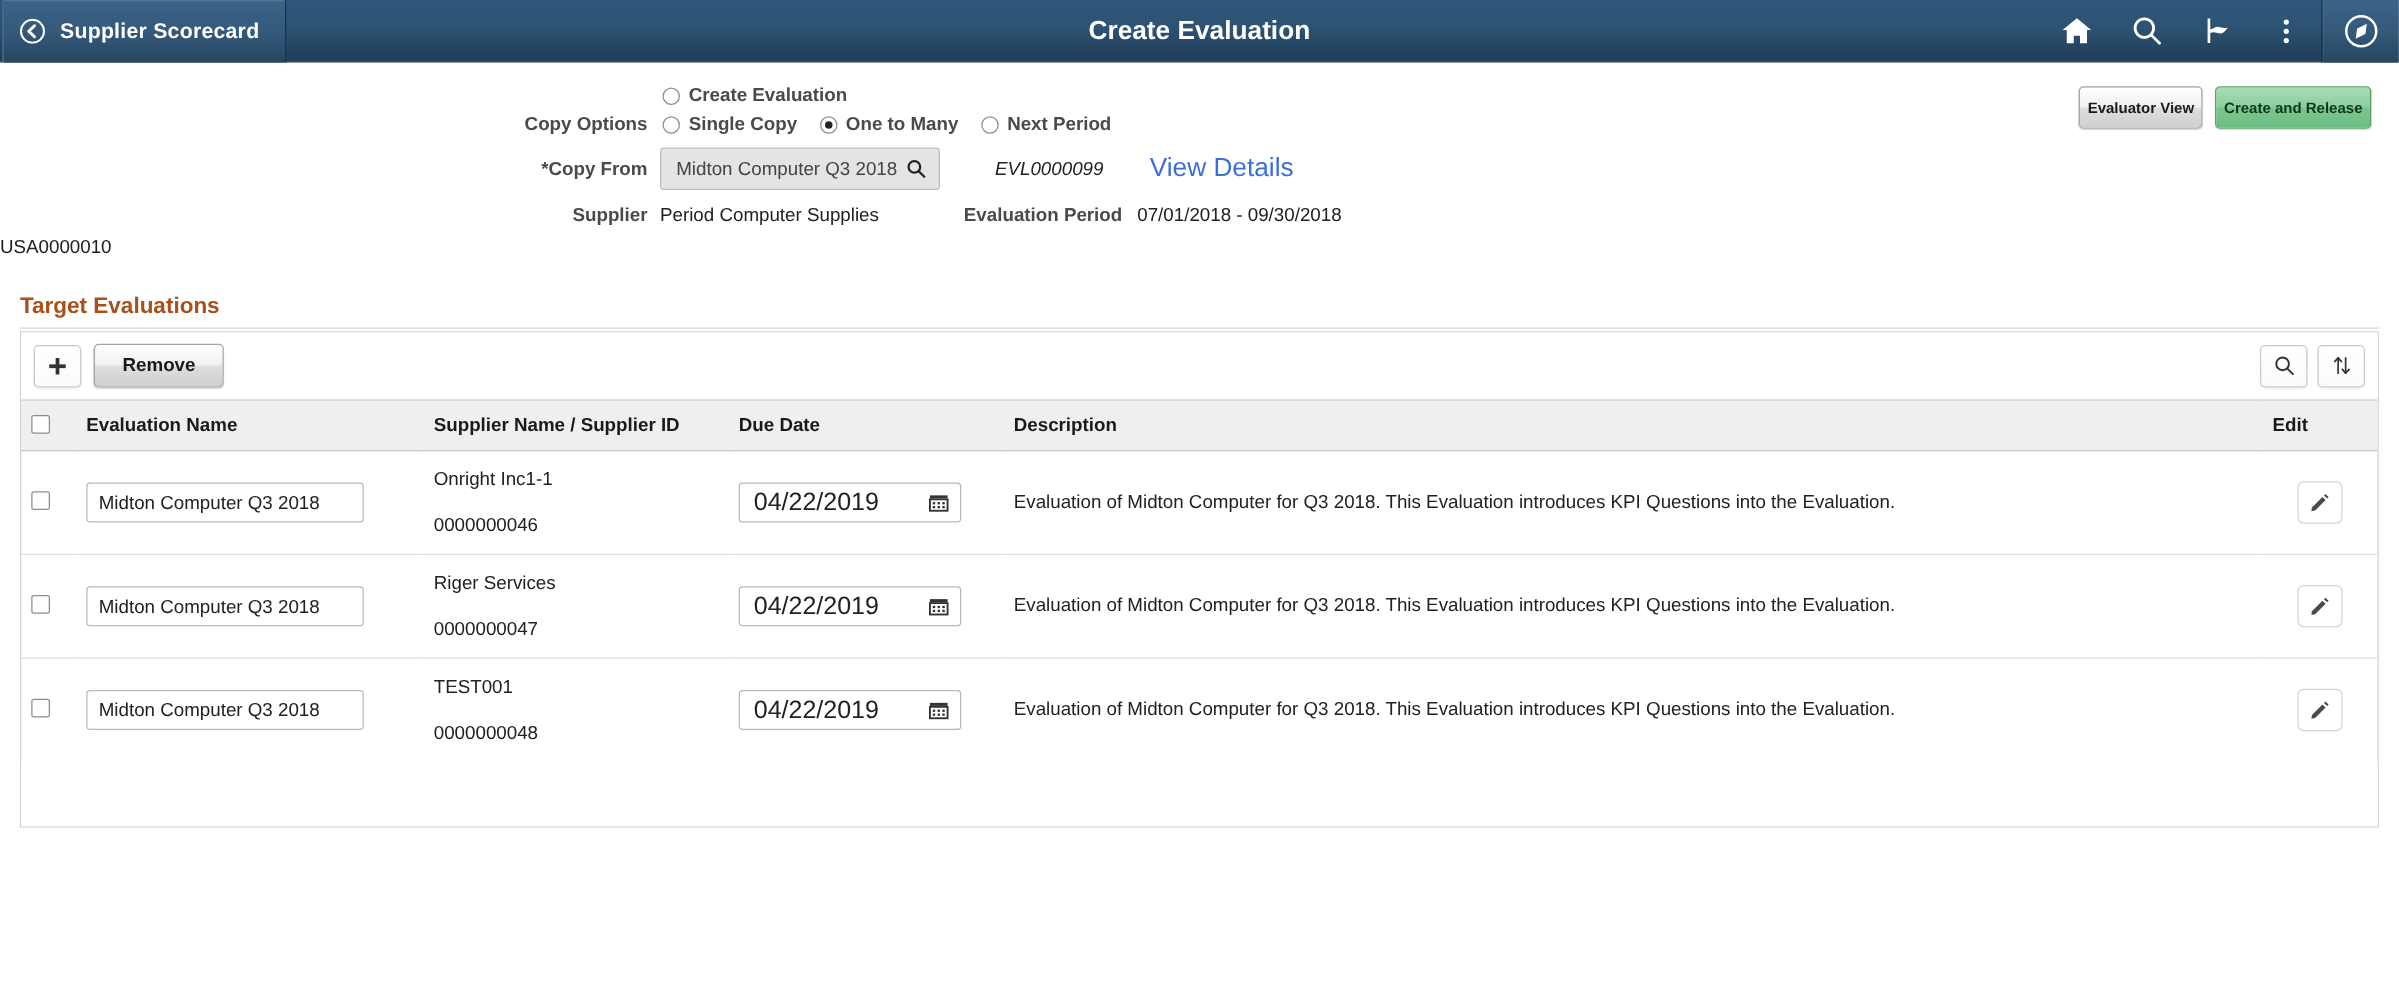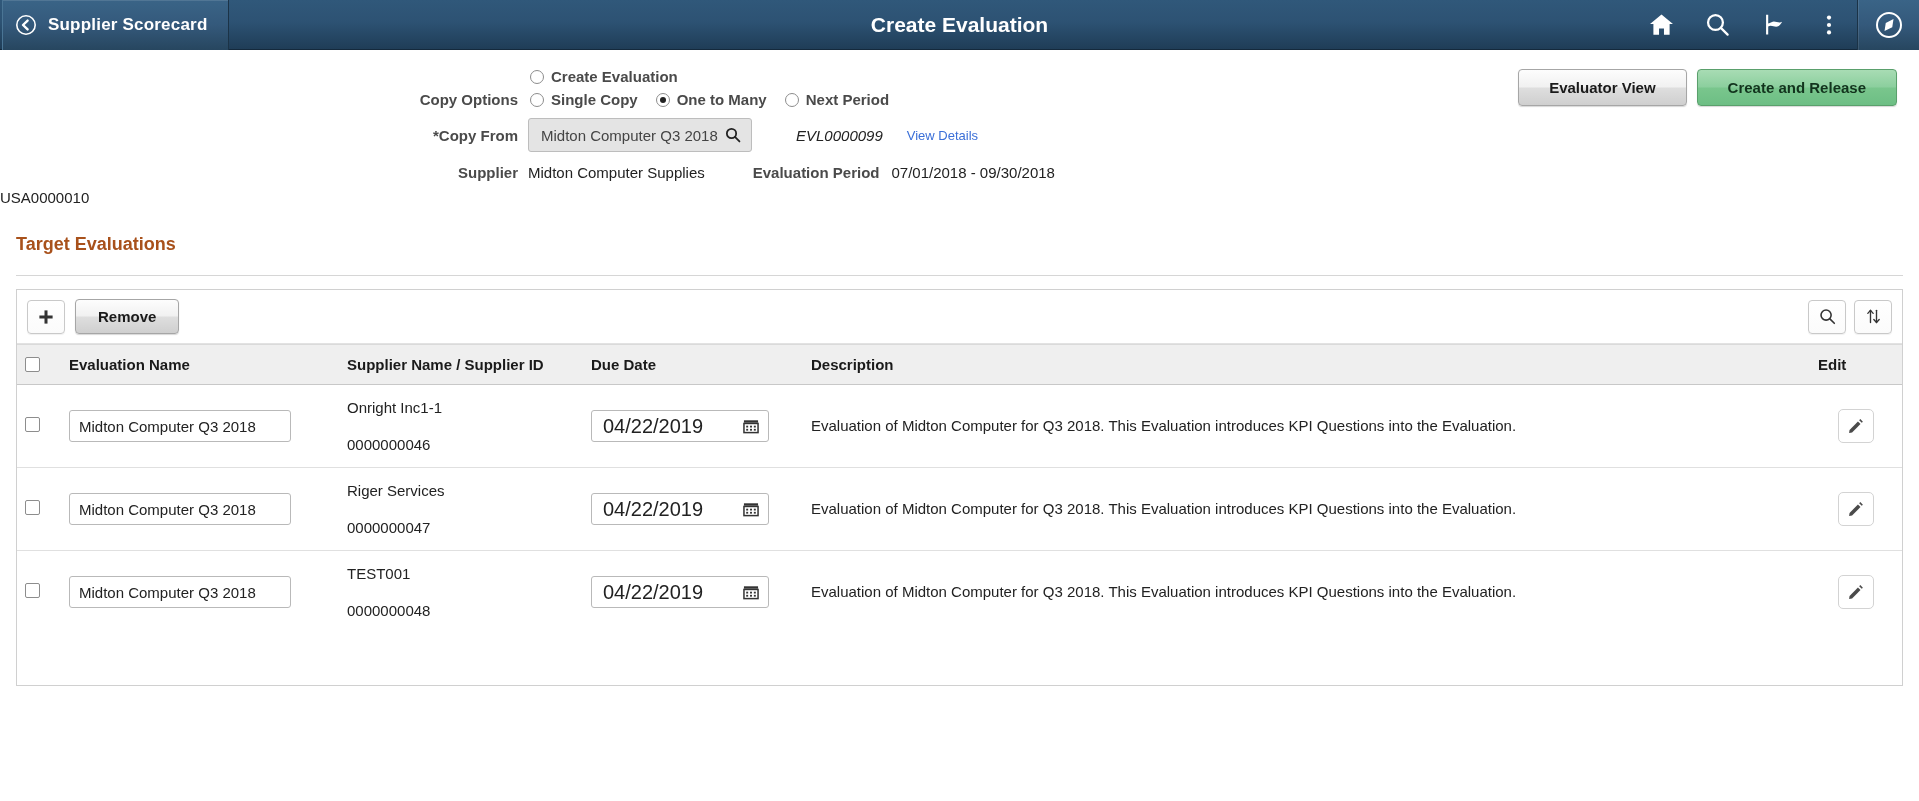--- a/index.html
+++ b/index.html
@@ -90,10 +90,10 @@
   }
   .btn {
     font-family: "Liberation Sans", sans-serif;
-    font-size: 15px;
+    font-size: 12px;
     font-weight: bold;
     color: #1a1a1a;
-    padding: 9px 30px;
+    padding: 9px 6px;
     border-radius: 4px;
     border: 1px solid #a6a6a6;
     background: linear-gradient(to bottom, #fdfdfd 0%, #f1f1f1 48%, #dedede 52%, #cfcfcf 100%);

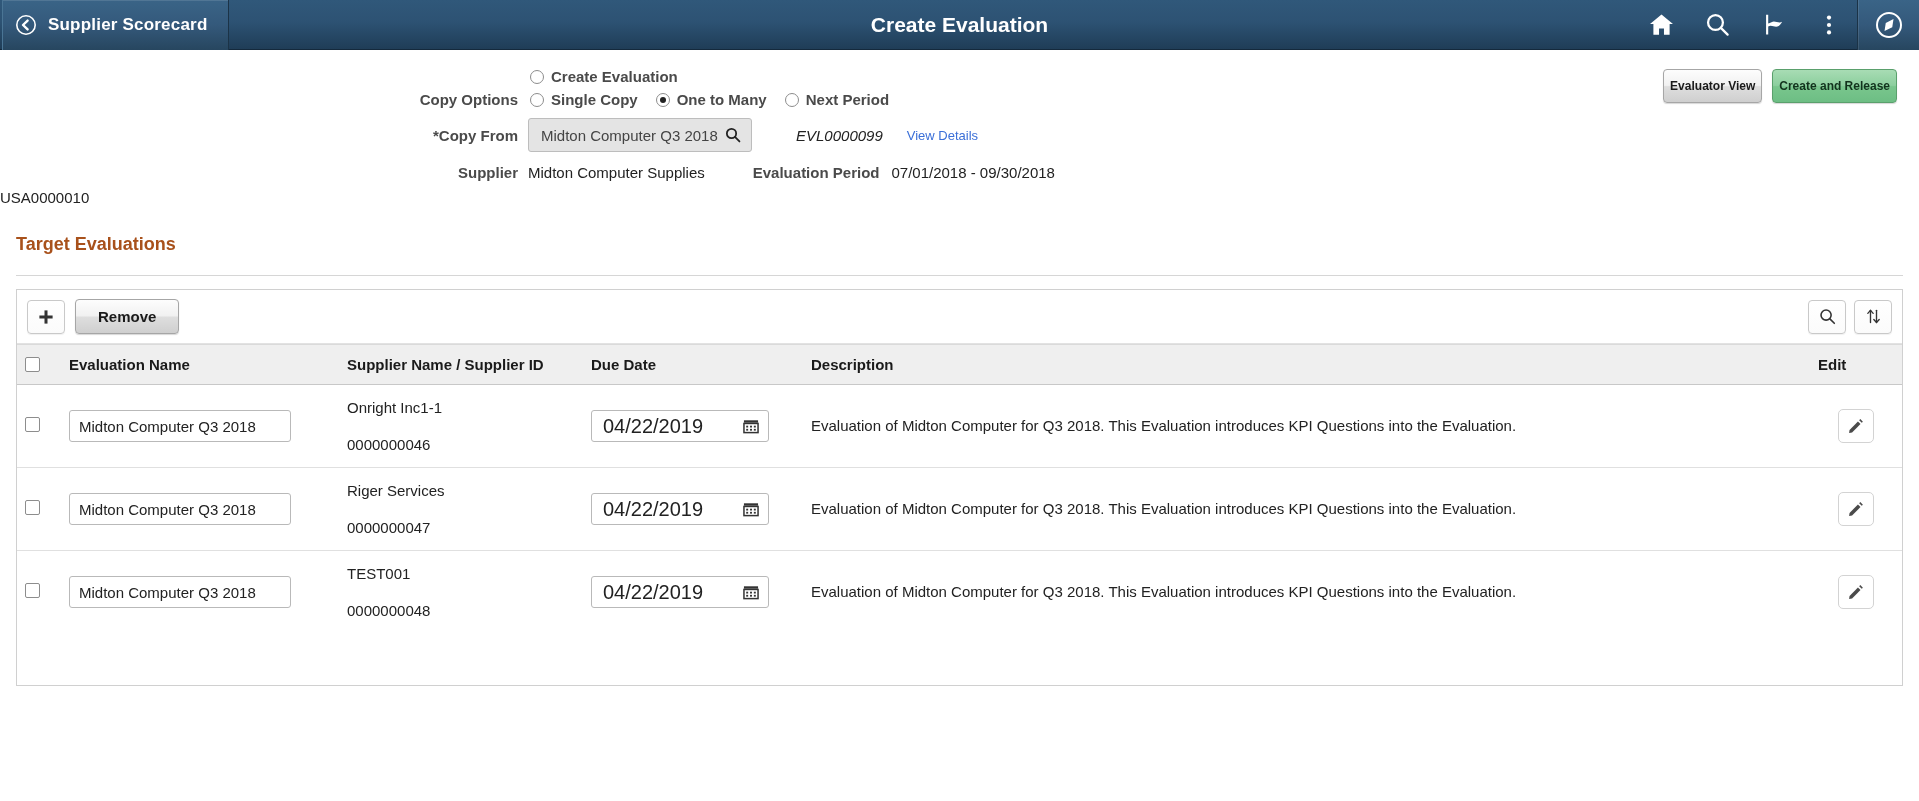--- a/index.html
+++ b/index.html
@@ -202,8 +202,8 @@
     font-style: italic;
   }
   .view-details {
-    margin-left: 24px;
-    font-size: 13px;
+    margin-left: 37px;
+    font-size: 21px;
     color: #3a6fd8;
     text-decoration: none;
     cursor: pointer;

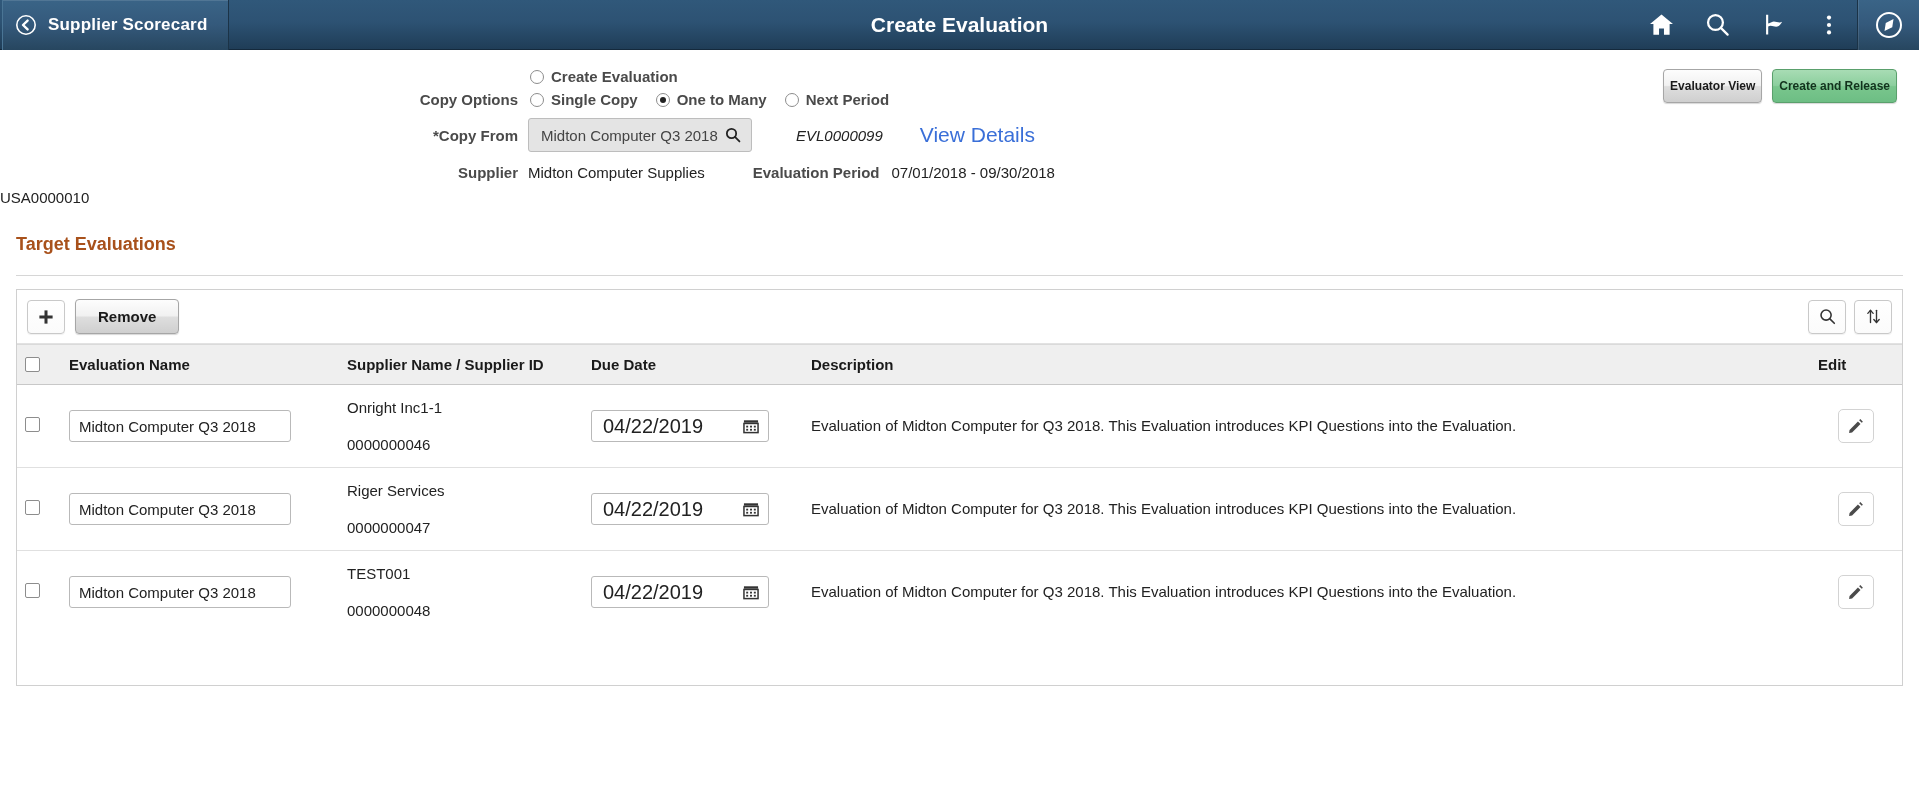--- a/index.html
+++ b/index.html
@@ -492,7 +492,7 @@
 
     <div class="frow supplier-row">
       <div class="flabel lbl-supplier">Supplier</div>
-      <div class="supplier-name">Midton Computer Supplies</div>
+      <div class="supplier-name">Period Computer Supplies</div>
       <div class="evalperiod-label">Evaluation Period</div>
       <div class="evalperiod-value">07/01/2018  - 09/30/2018</div>
     </div>

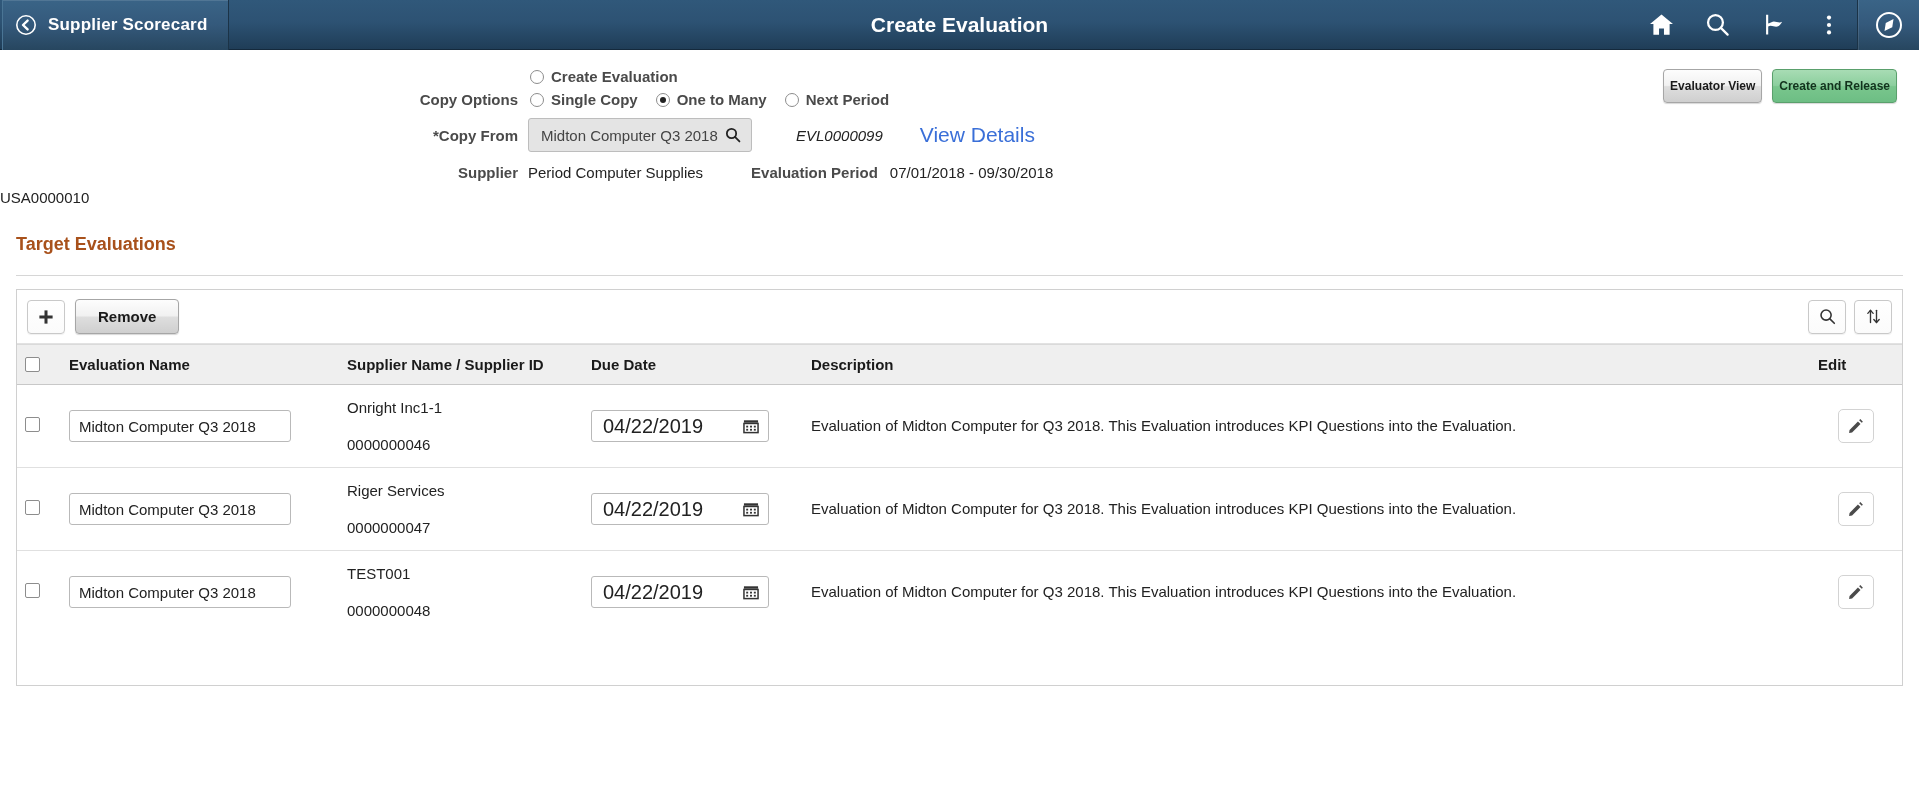--- a/index.html
+++ b/index.html
@@ -218,7 +218,7 @@
     white-space: nowrap;
   }
   .evalperiod-label {
-    margin-left: 48px;
+    margin-left: 68px;
     font-weight: bold;
     color: #4a4a4a;
     font-size: 15px;

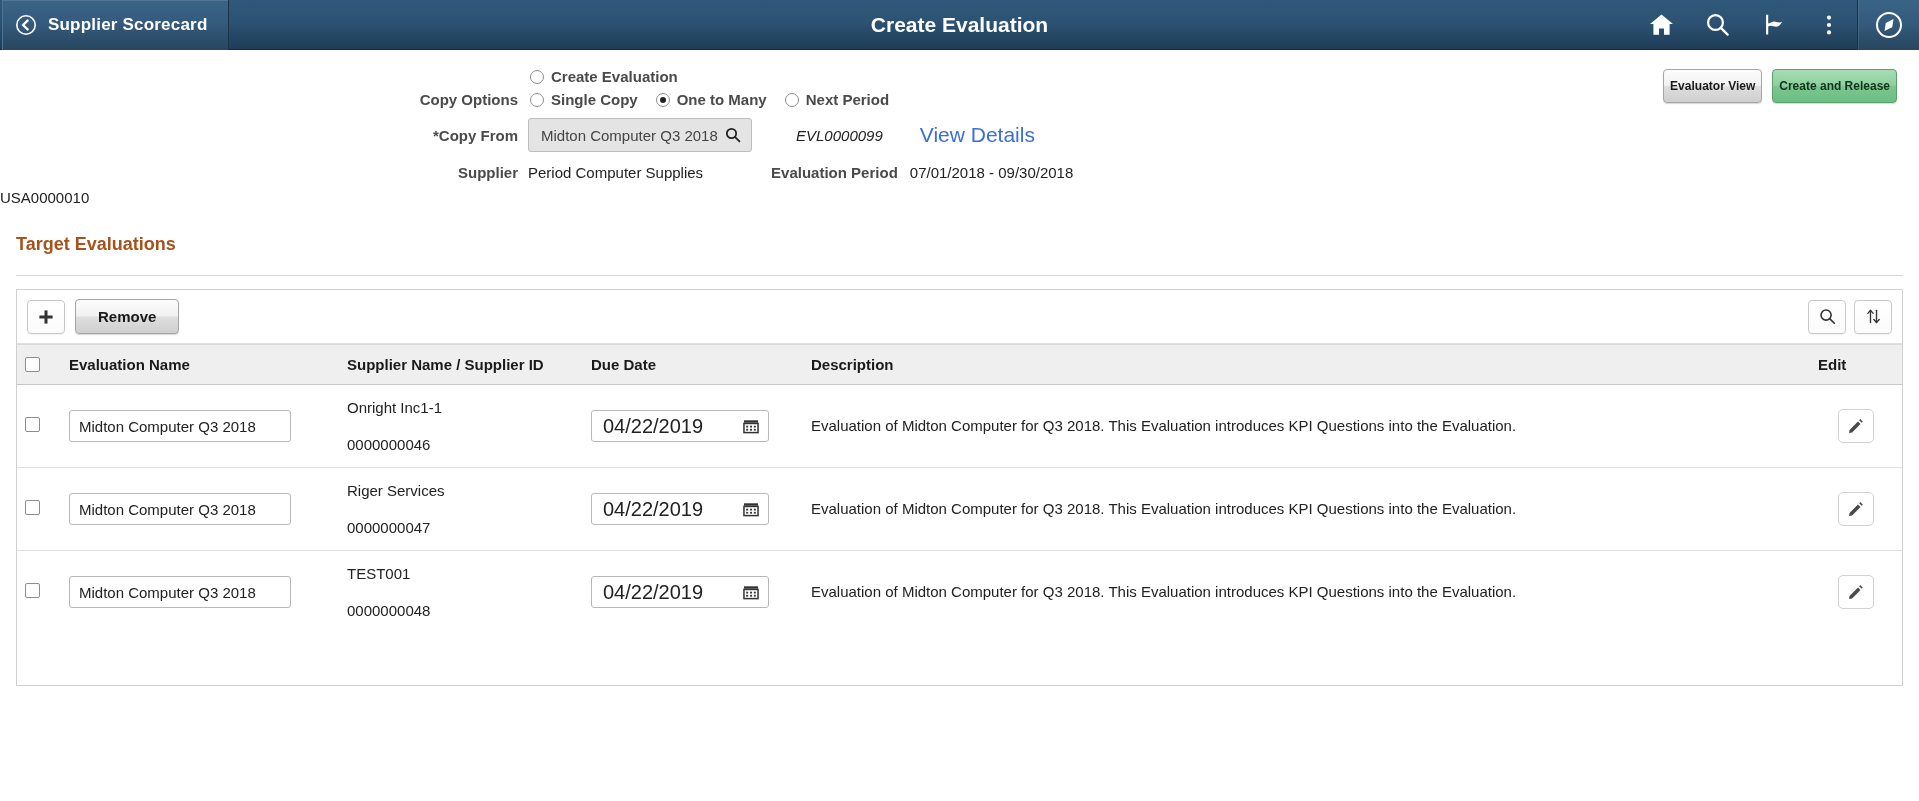--- a/index.html
+++ b/index.html
@@ -245,9 +245,9 @@
     color: #a8511b;
     font-size: 18px;
     font-weight: bold;
-    padding-bottom: 20px;
+    padding-bottom: 7px;
     border-bottom: 1px solid #d6d6d6;
-    margin: 0 0 13px 0;
+    margin: 0 0 2px 0;
   }
   .rows-count {
     text-align: right;

